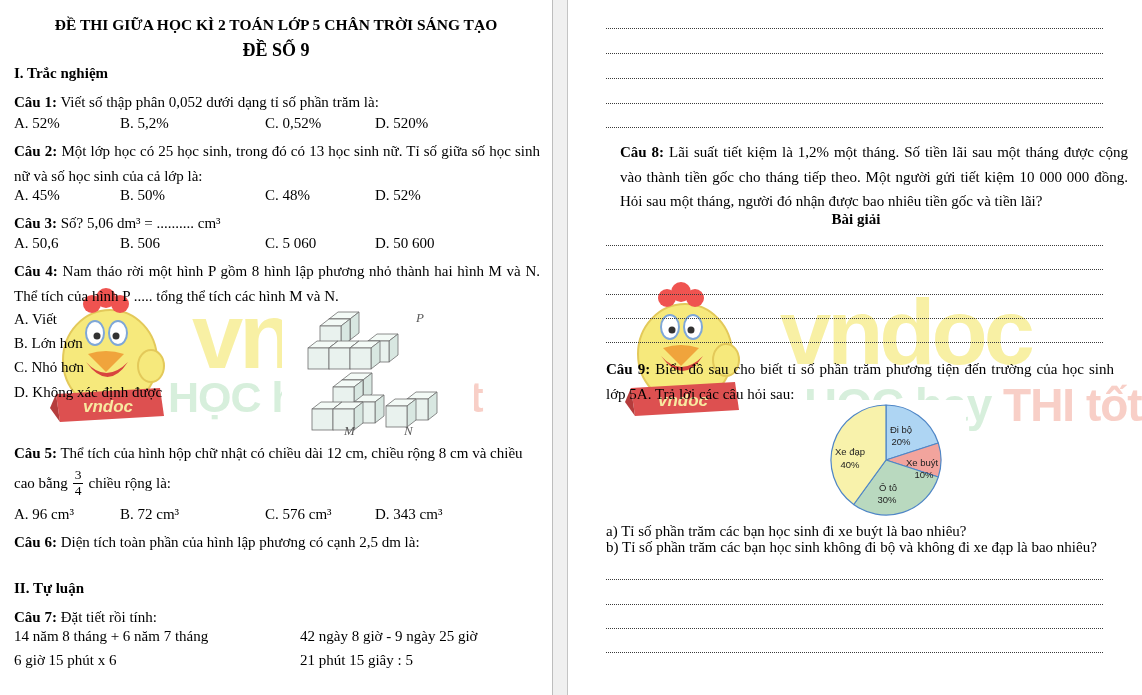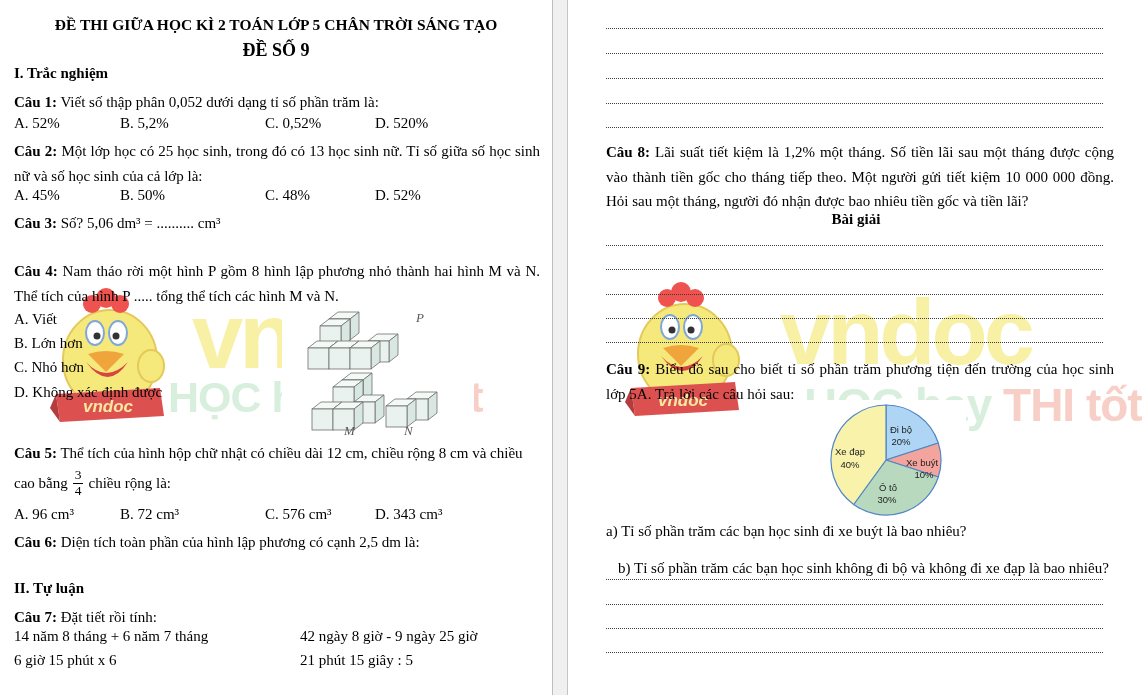--- a/index.html
+++ b/index.html
@@ -193,7 +193,7 @@
   <div class="dotline" style="top:103px;"></div>
   <div class="dotline" style="top:127px;"></div>
 
-  <div class="blk q just" style="top:140px;left:38px;width:508px;"><b>Câu 8:</b> <span>Lãi suất tiết kiệm là 1,2% một tháng. Số tiền lãi sau một tháng được cộng vào thành tiền gốc cho tháng tiếp theo. Một người gửi tiết kiệm 10 000 000 đồng. Hỏi sau một tháng, người đó nhận được bao nhiêu tiền gốc và tiền lãi?</span></div>
+  <div class="blk q just" style="top:140px;left:52px;width:508px;"><b>Câu 8:</b> <span>Lãi suất tiết kiệm là 1,2% một tháng. Số tiền lãi sau một tháng được cộng vào thành tiền gốc cho tháng tiếp theo. Một người gửi tiết kiệm 10 000 000 đồng. Hỏi sau một tháng, người đó nhận được bao nhiêu tiền gốc và tiền lãi?</span></div>
   <div class="blk" style="top:211px;left:38px;width:500px;text-align:center;font-weight:bold;">Bài giải</div>
 
   <div class="dotline" style="top:245px;"></div>

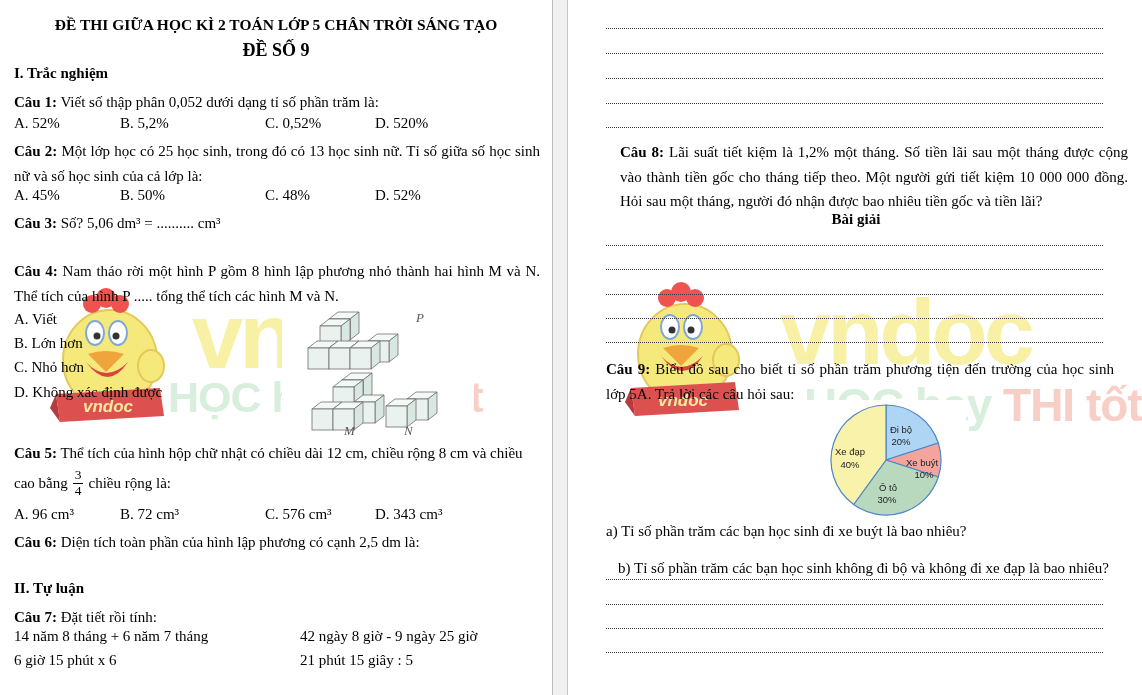--- a/index.html
+++ b/index.html
@@ -87,6 +87,12 @@
   </div>
 
   <div class="blk q" style="top:211px;left:14px;"><b>Câu 3:</b> <span>Số? 5,06 dm³ = .......... cm³</span></div>
+  <div class="blk optrow" style="top:235px;">
+    <span>A. 50,6</span>
+    <span>B. 506</span>
+    <span>C. 5 060</span>
+    <span>D. 50 600</span>
+  </div>
 
   <div class="blk q just" style="top:259px;left:14px;width:526px;"><b>Câu 4:</b> <span>Nam tháo rời một hình P gồm 8 hình lập phương nhỏ thành hai hình M và N. Thể tích của hình P ..... tổng thể tích các hình M và N.</span></div>
   <div class="blk optlist" style="top:307px;left:14px;">

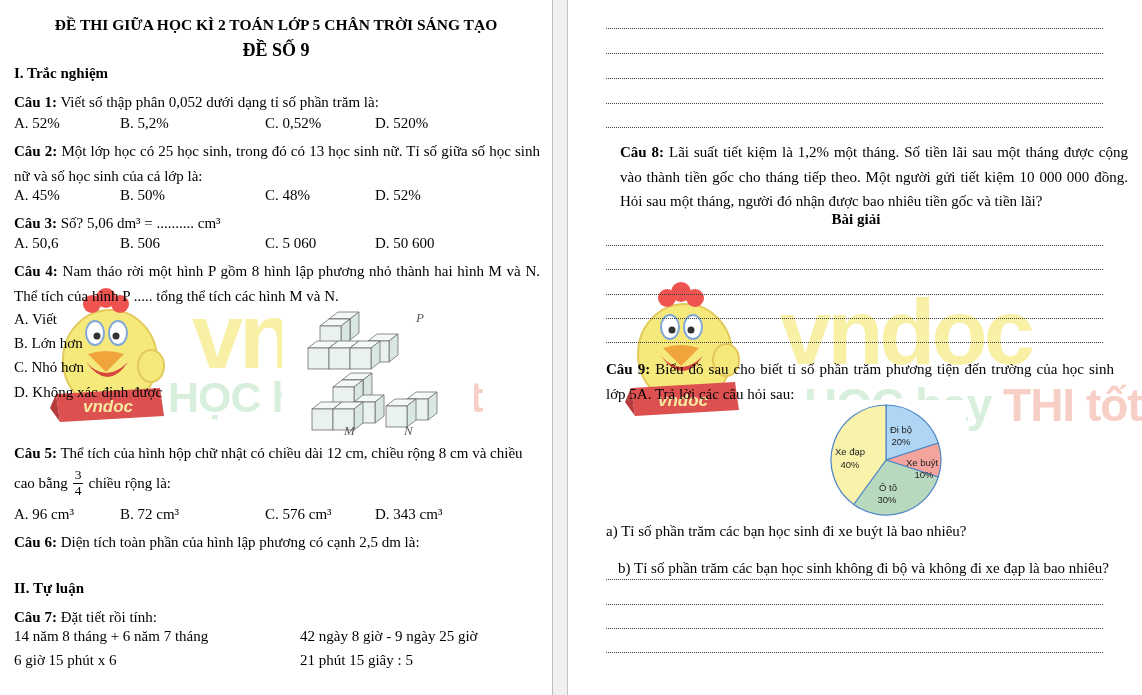--- a/index.html
+++ b/index.html
@@ -233,7 +233,7 @@
   </div>
 
   <div class="blk q" style="top:519px;left:38px;width:520px;">a) Tỉ số phần trăm các bạn học sinh đi xe buýt là bao nhiêu?</div>
-  <div class="blk q" style="top:556px;left:38px;width:520px;margin-left:12px;">b) Tỉ số phần trăm các bạn học sinh không đi bộ và không đi xe đạp là bao nhiêu?</div>
+  <div class="blk q" style="top:535px;left:38px;width:520px;">b) Tỉ số phần trăm các bạn học sinh không đi bộ và không đi xe đạp là bao nhiêu?</div>
 
   <div class="dotline" style="top:579px;"></div>
   <div class="dotline" style="top:604px;"></div>

